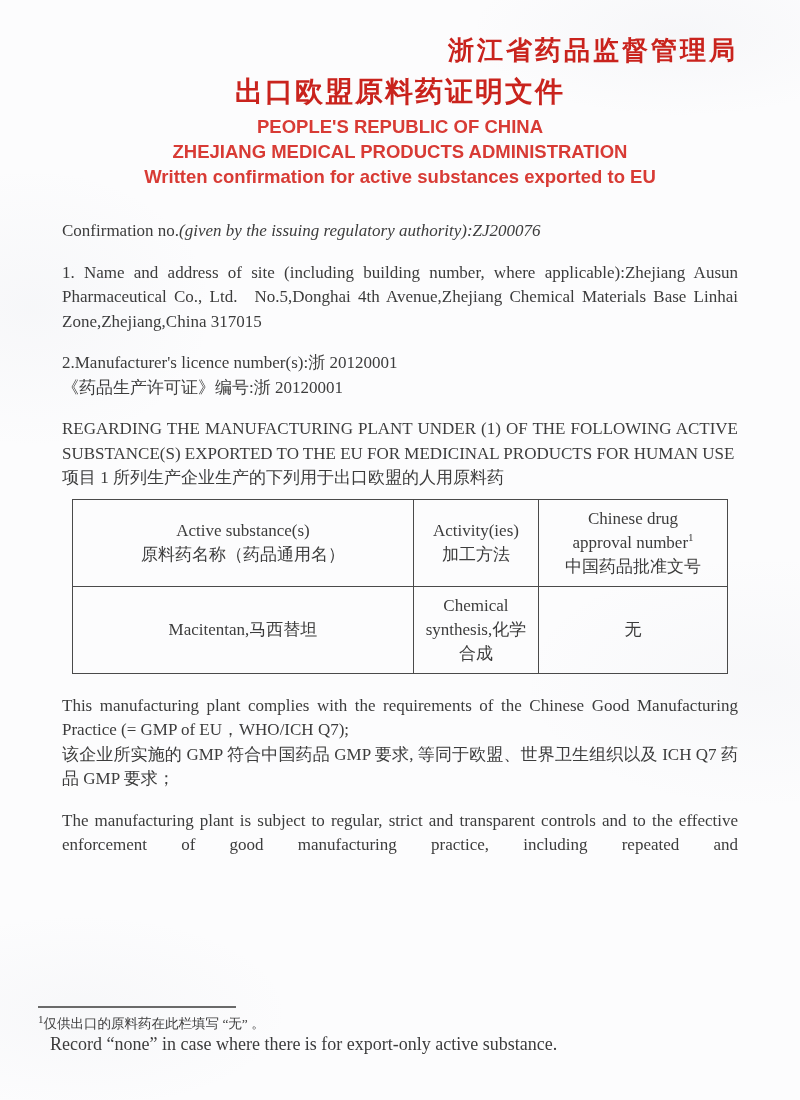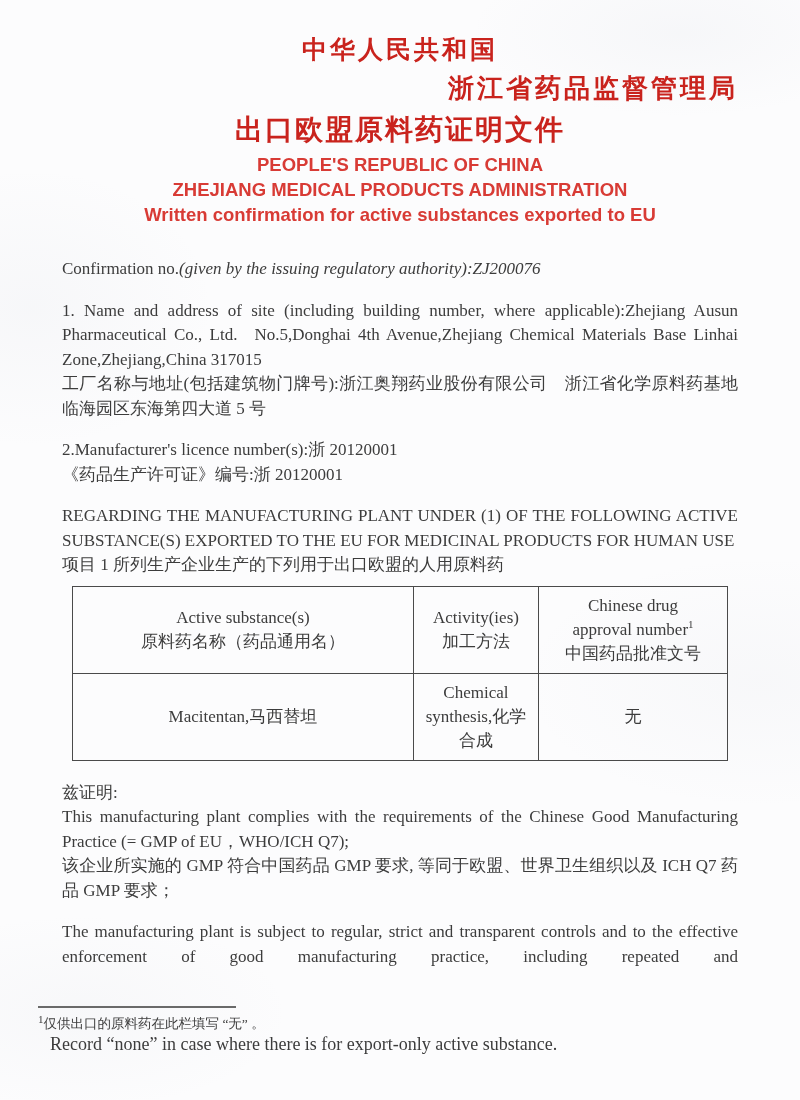--- a/index.html
+++ b/index.html
@@ -70,7 +70,6 @@
   <div class="content">
 
     <div class="header-block">
-      <div class="t-zh t-zh1" style="color:#c9231d">中华人民共和国</div>
       <div class="t-zh t-zh2" style="color:#c9231d">浙江省药品监督管理局</div>
       <div class="t-zh t-zh3" style="color:#c9231d">出口欧盟原料药证明文件</div>
       <div class="t-en" style="color:#d83b35">PEOPLE'S REPUBLIC OF CHINA</div>

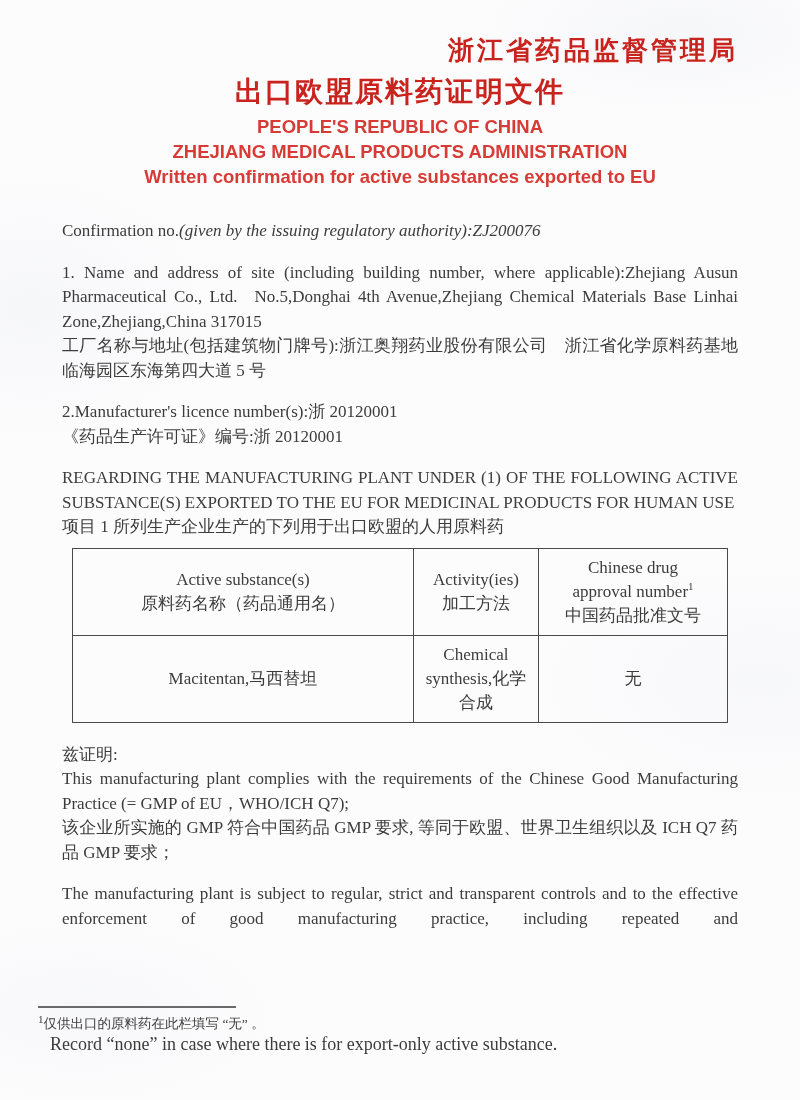--- a/index.html
+++ b/index.html
@@ -83,7 +83,6 @@
 
     <p class="para">
       <span class="line">1. Name and address of site (including building number, where applicable):Zhejiang Ausun Pharmaceutical Co., Ltd. No.5,Donghai 4th Avenue,Zhejiang Chemical Materials Base Linhai Zone,Zhejiang,China 317015</span>
-      <span class="line">工厂名称与地址(包括建筑物门牌号):浙江奥翔药业股份有限公司 浙江省化学原料药基地临海园区东海第四大道 5 号</span>
     </p>
 
     <p class="para">

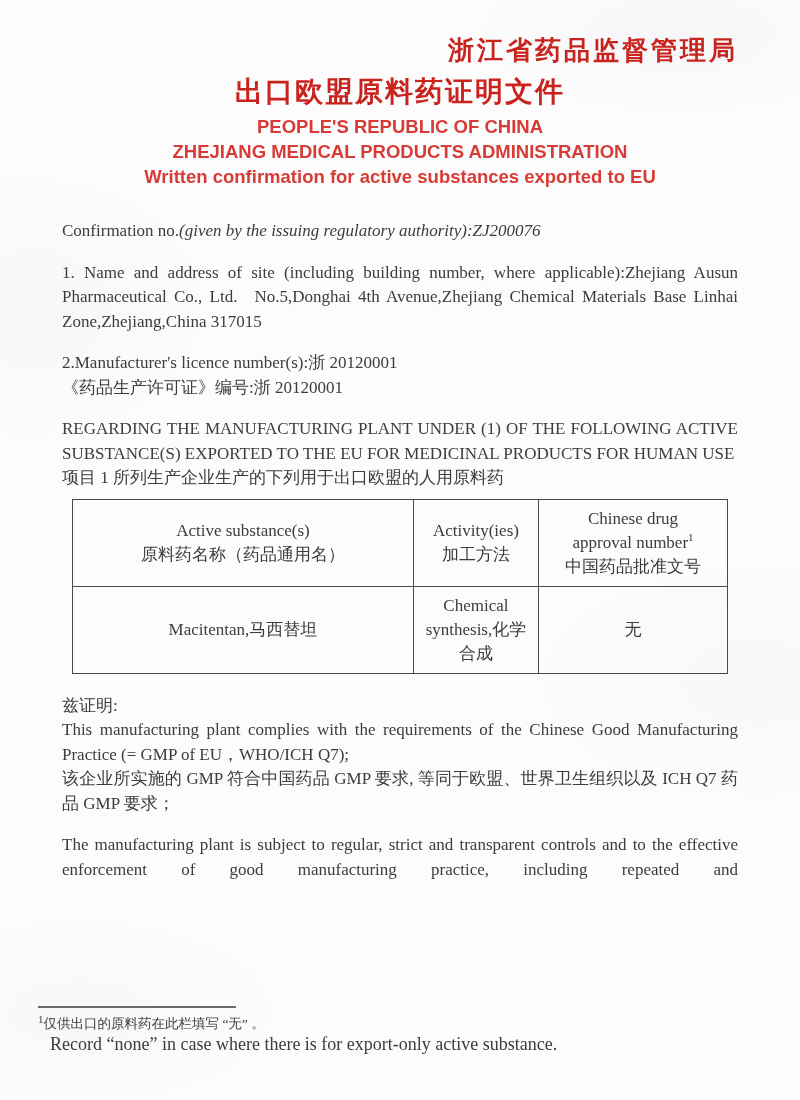--- a/index.html
+++ b/index.html
@@ -121,7 +121,6 @@
       </table>
 
     <p class="para">
-      <span class="line">兹证明:</span>
       <span class="line">This manufacturing plant complies with the requirements of the Chinese Good Manufacturing Practice (= GMP of EU，WHO/ICH Q7);</span>
       <span class="line">该企业所实施的 GMP 符合中国药品 GMP 要求, 等同于欧盟、世界卫生组织以及 ICH Q7 药品 GMP 要求；</span>
     </p>

